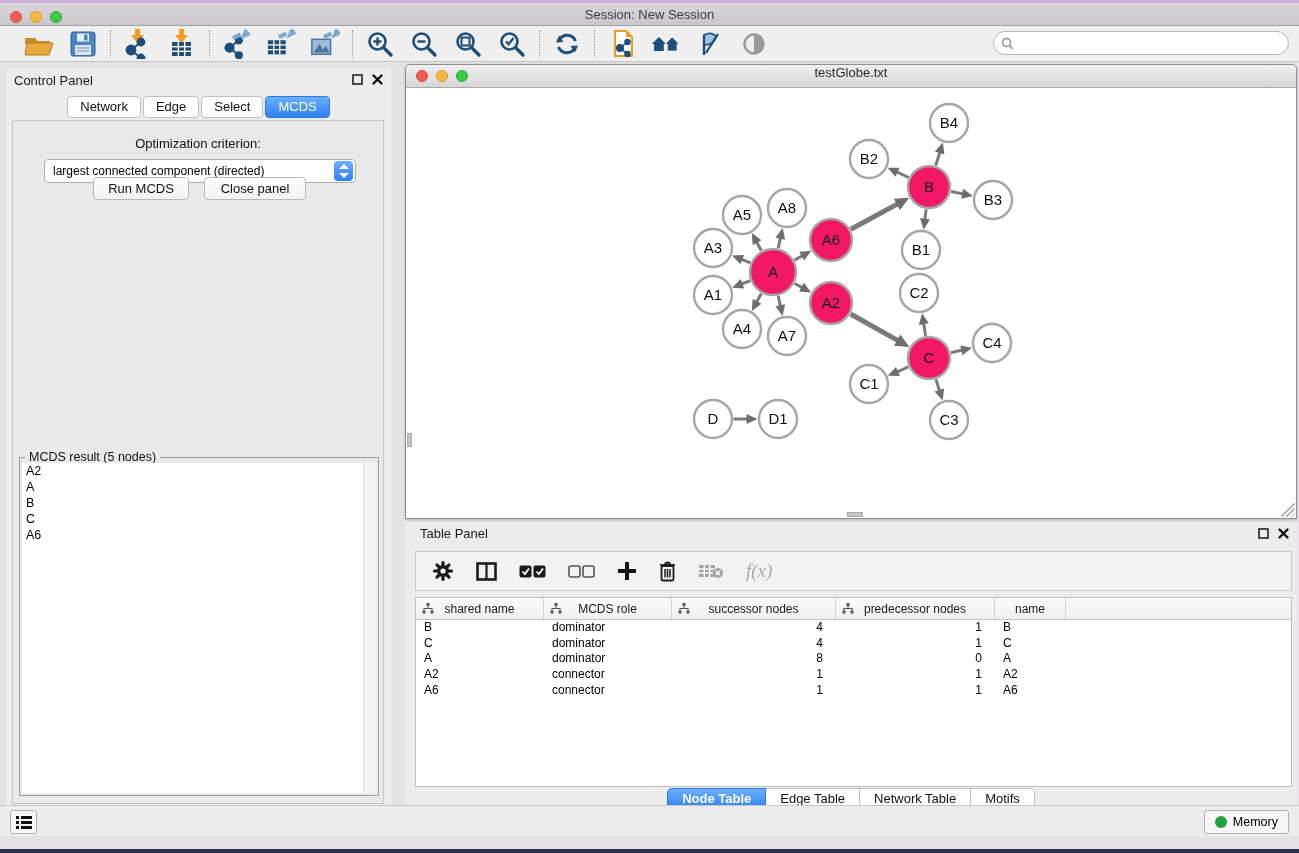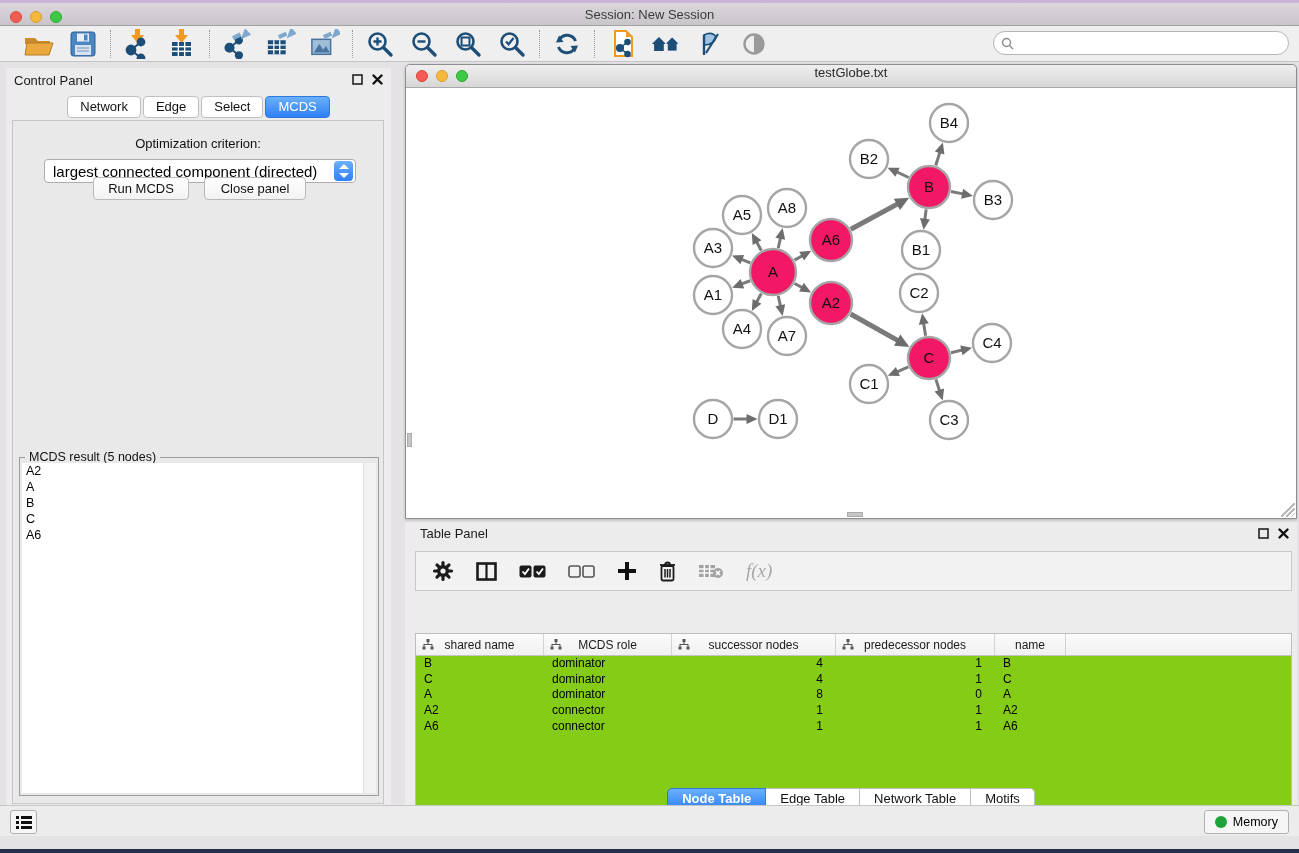--- a/index.html
+++ b/index.html
@@ -47,7 +47,7 @@
   #opt-label { position:absolute; top:15px; width:100%; text-align:center; font-size:13px; color:#111; }
   #criterion-select { position:absolute; left:31px; top:38px; width:312px; height:24px; background:#fff;
     border:1px solid #adadad; border-radius:4px; display:flex; align-items:center; }
-  #criterion-select .val { flex:1; font-size:15px; padding-left:8px; color:#000; white-space:nowrap; }
+  #criterion-select .val { flex:1; font-size:12px; padding-left:8px; color:#000; white-space:nowrap; }
   .stepper { width:19px; height:20px; margin-right:2px; border-radius:4px;
     background:linear-gradient(#6cb0fb,#2e80f5); position:relative; }
   .stepper i { position:absolute; left:4.5px; width:0; height:0; border-left:5px solid transparent; border-right:5px solid transparent; }

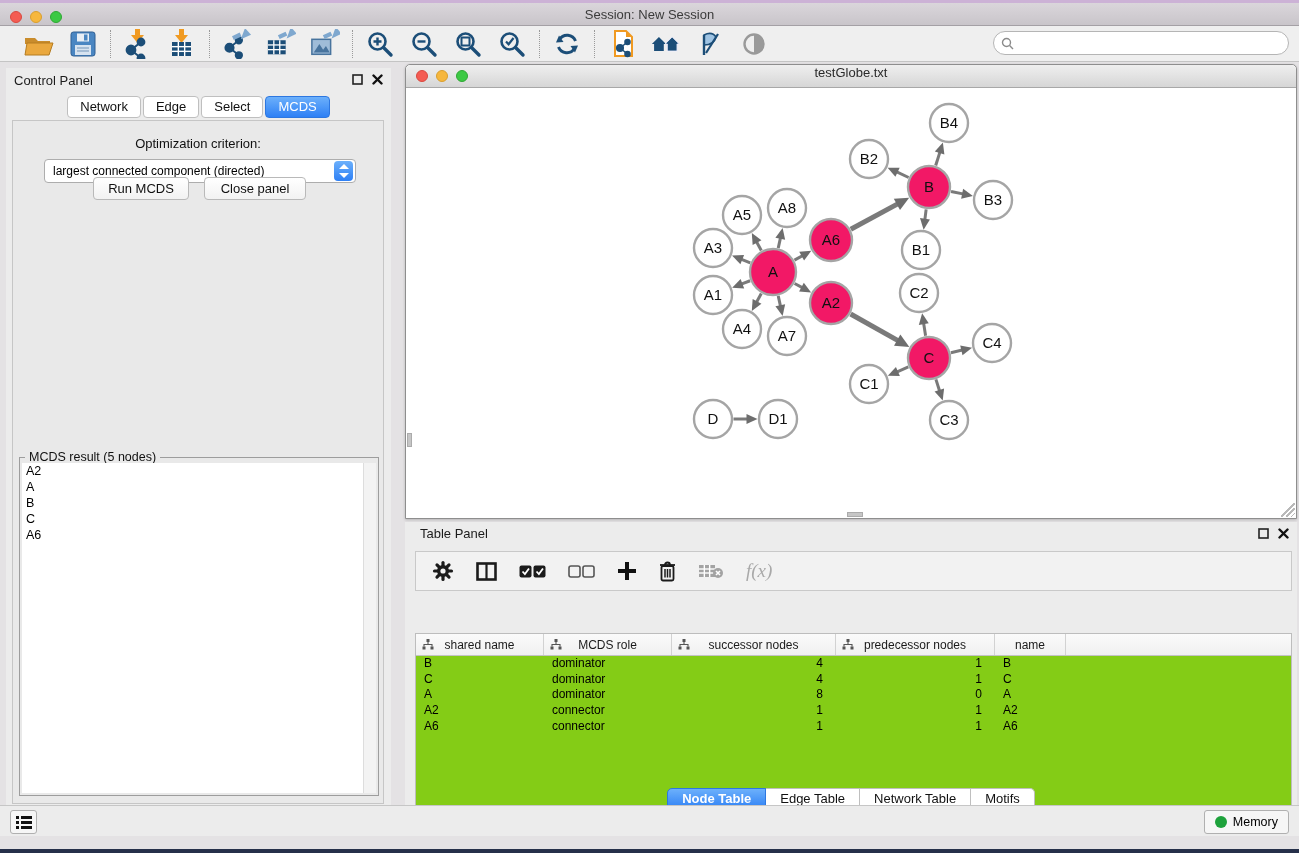--- a/index.html
+++ b/index.html
@@ -89,8 +89,8 @@
     background:#f2f2f2; border:1px solid #c9c9c9; display:flex; align-items:center; gap:22px; padding-left:16px; }
   .tp-icon { display:flex; align-items:center; justify-content:center; }
   #fx-label { font-family:"Liberation Serif", serif; font-style:italic; font-size:19px; color:#a9a9a9; }
-  #tp-table { position:absolute; left:10px; top:75px; width:877px; height:190px; background:#84cc16;
-    border:1px solid #bdbdbd; overflow:hidden;margin-top:36px; }
+  #tp-table { position:absolute; left:10px; top:75px; width:877px; height:190px; background:#ffffff;
+    border:1px solid #bdbdbd; overflow:hidden; }
   #tp-header { display:flex; height:22px; background:linear-gradient(#fbfbfb,#f0f0f0); border-bottom:1px solid #c3c3c3; }
   .th { position:relative; display:flex; align-items:center; justify-content:center;
     font-size:12px; color:#1a1a1a; border-right:1px solid #d2d2d2; }

